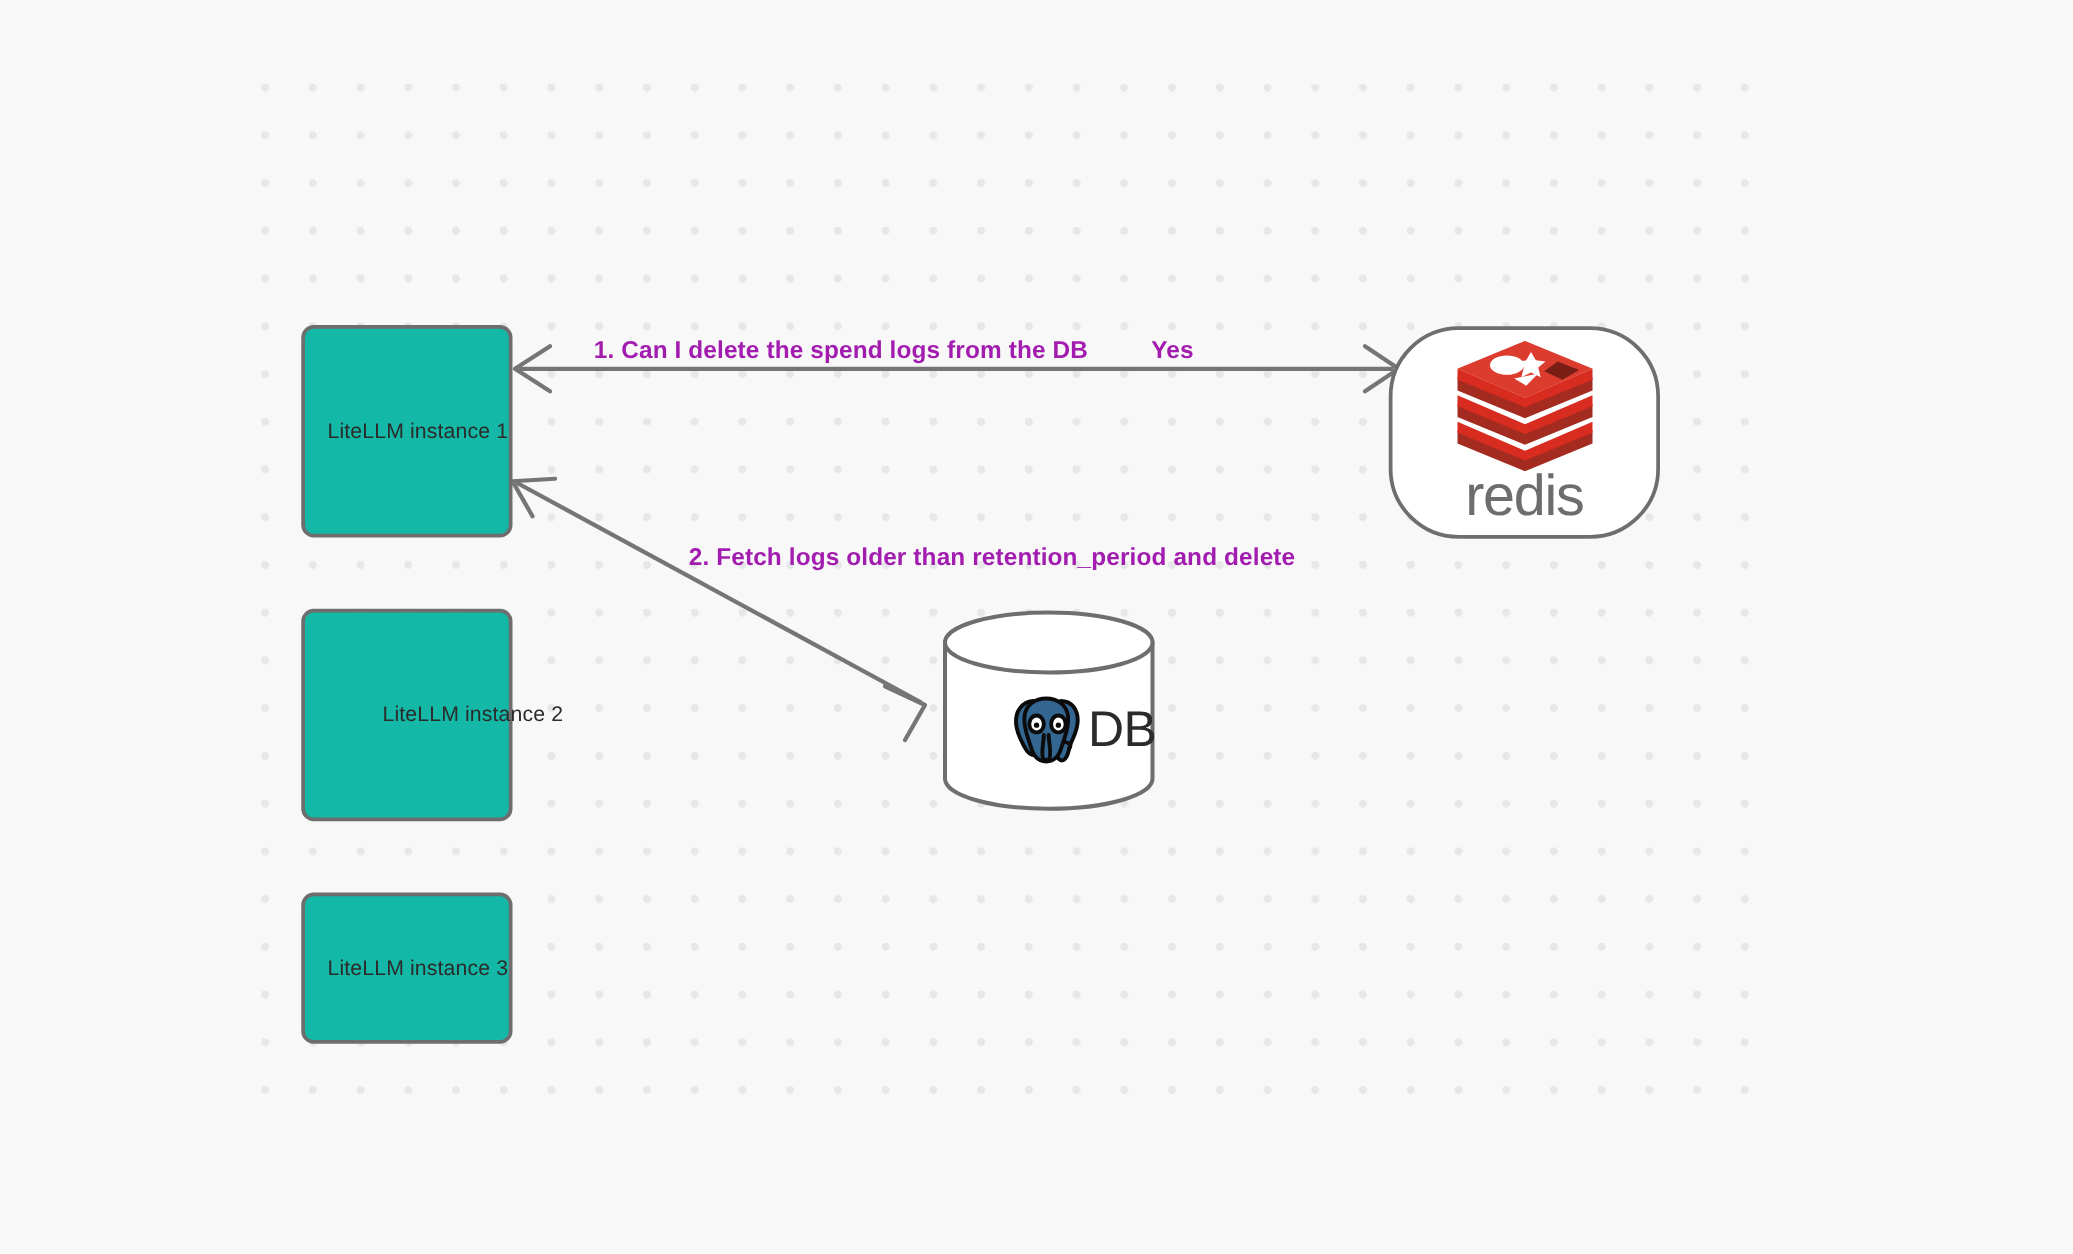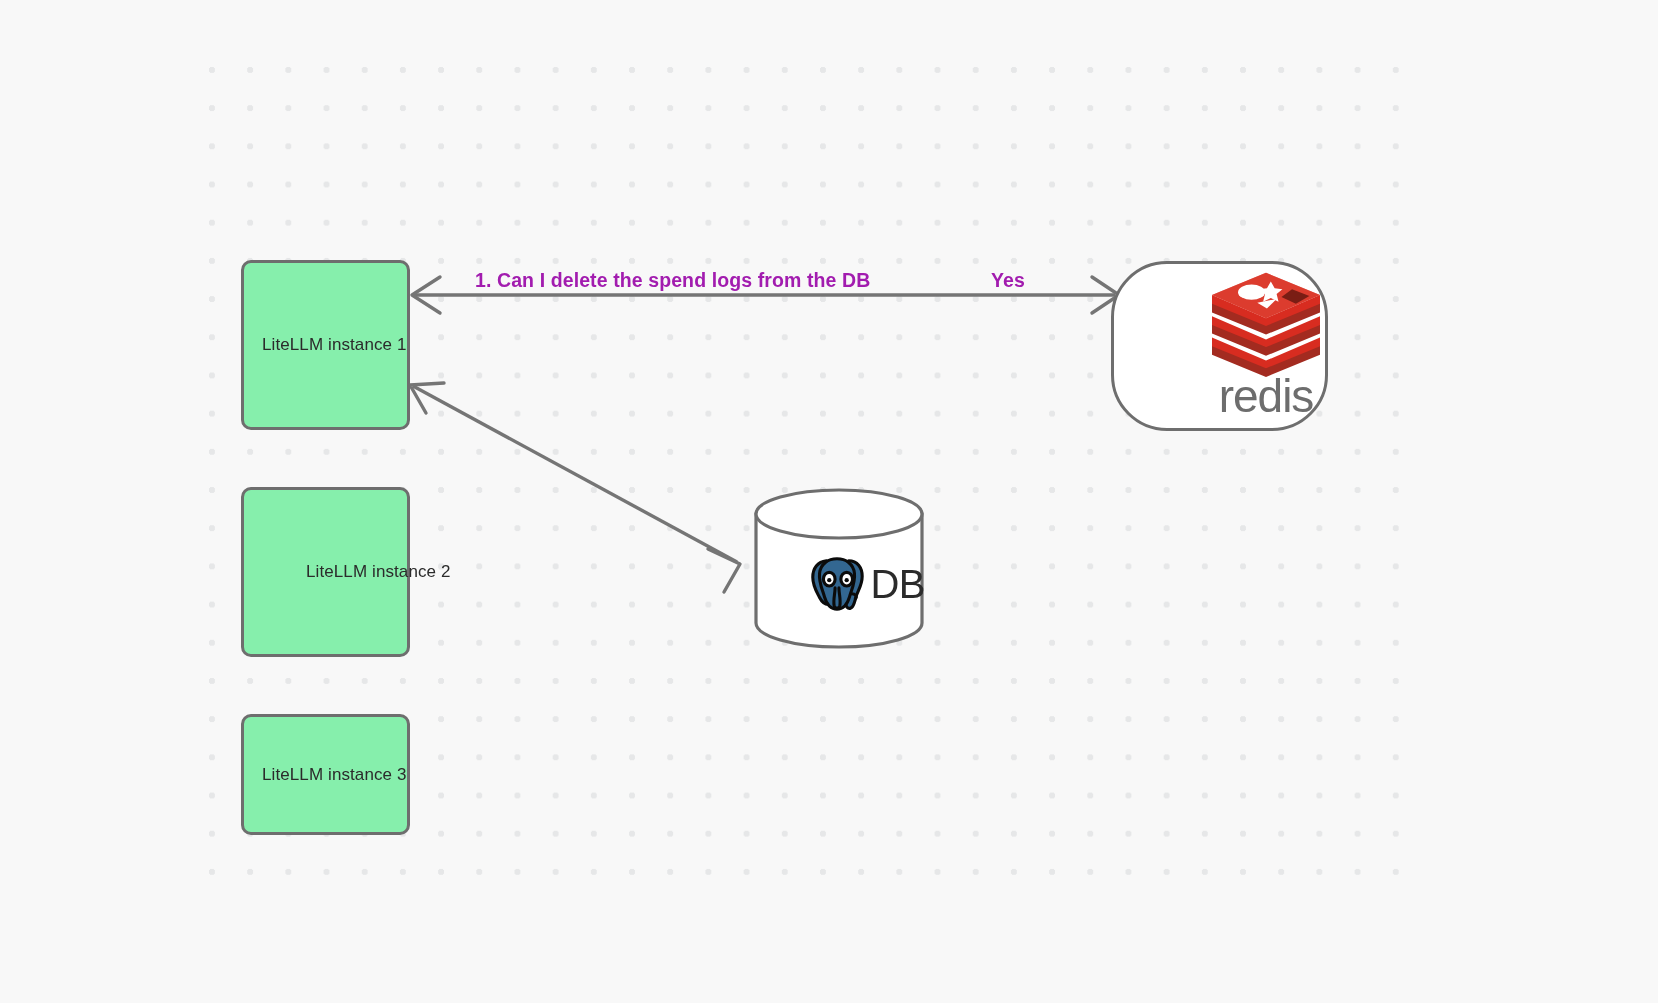--- a/index.html
+++ b/index.html
@@ -129,7 +129,7 @@
     letter-spacing: 0.1px;
   }
   #label-step1 { left: 475px; top: 269px; }
-  #label-yes   { left: 991px; top: 269px; }
+  #label-yes   { left: 921px; top: 269px; }
   #label-step2 { left: 551px; top: 435px; }
 </style>
 </head>

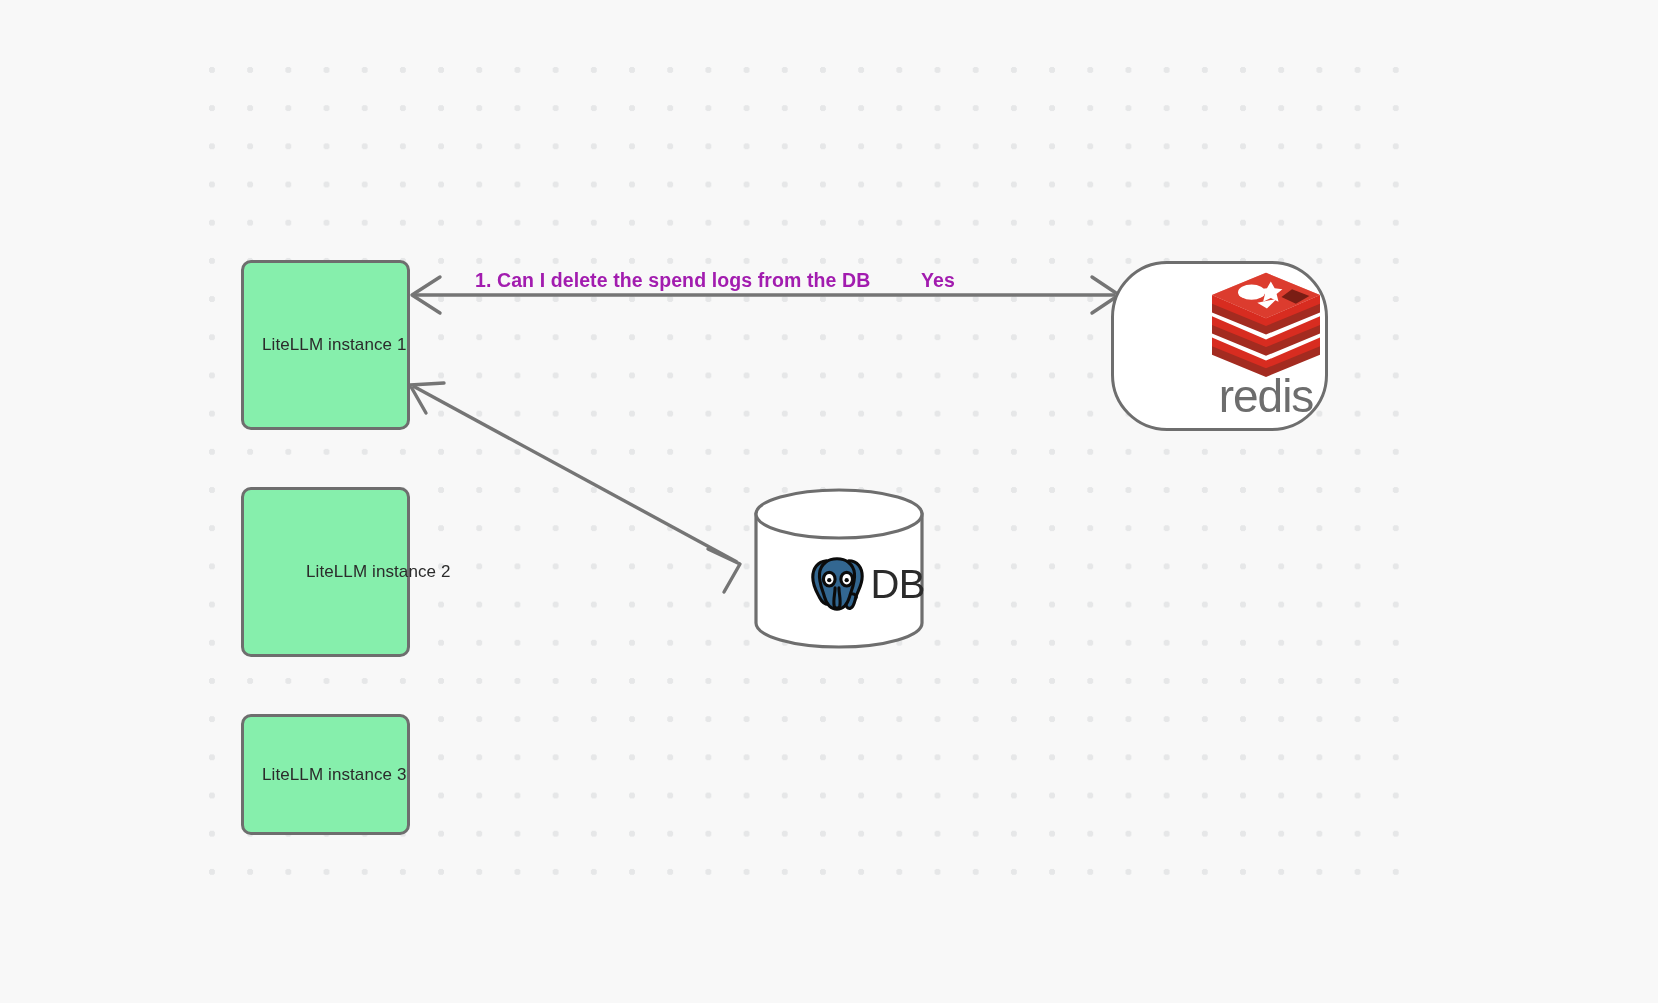--- a/index.html
+++ b/index.html
@@ -37,7 +37,7 @@
   
   .node-box {
     position: absolute;
-    background: #86efac;
+    background: #14b8a6;
     border: 3px solid #6e6e6e;
     border-radius: 10px;
     box-sizing: border-box;

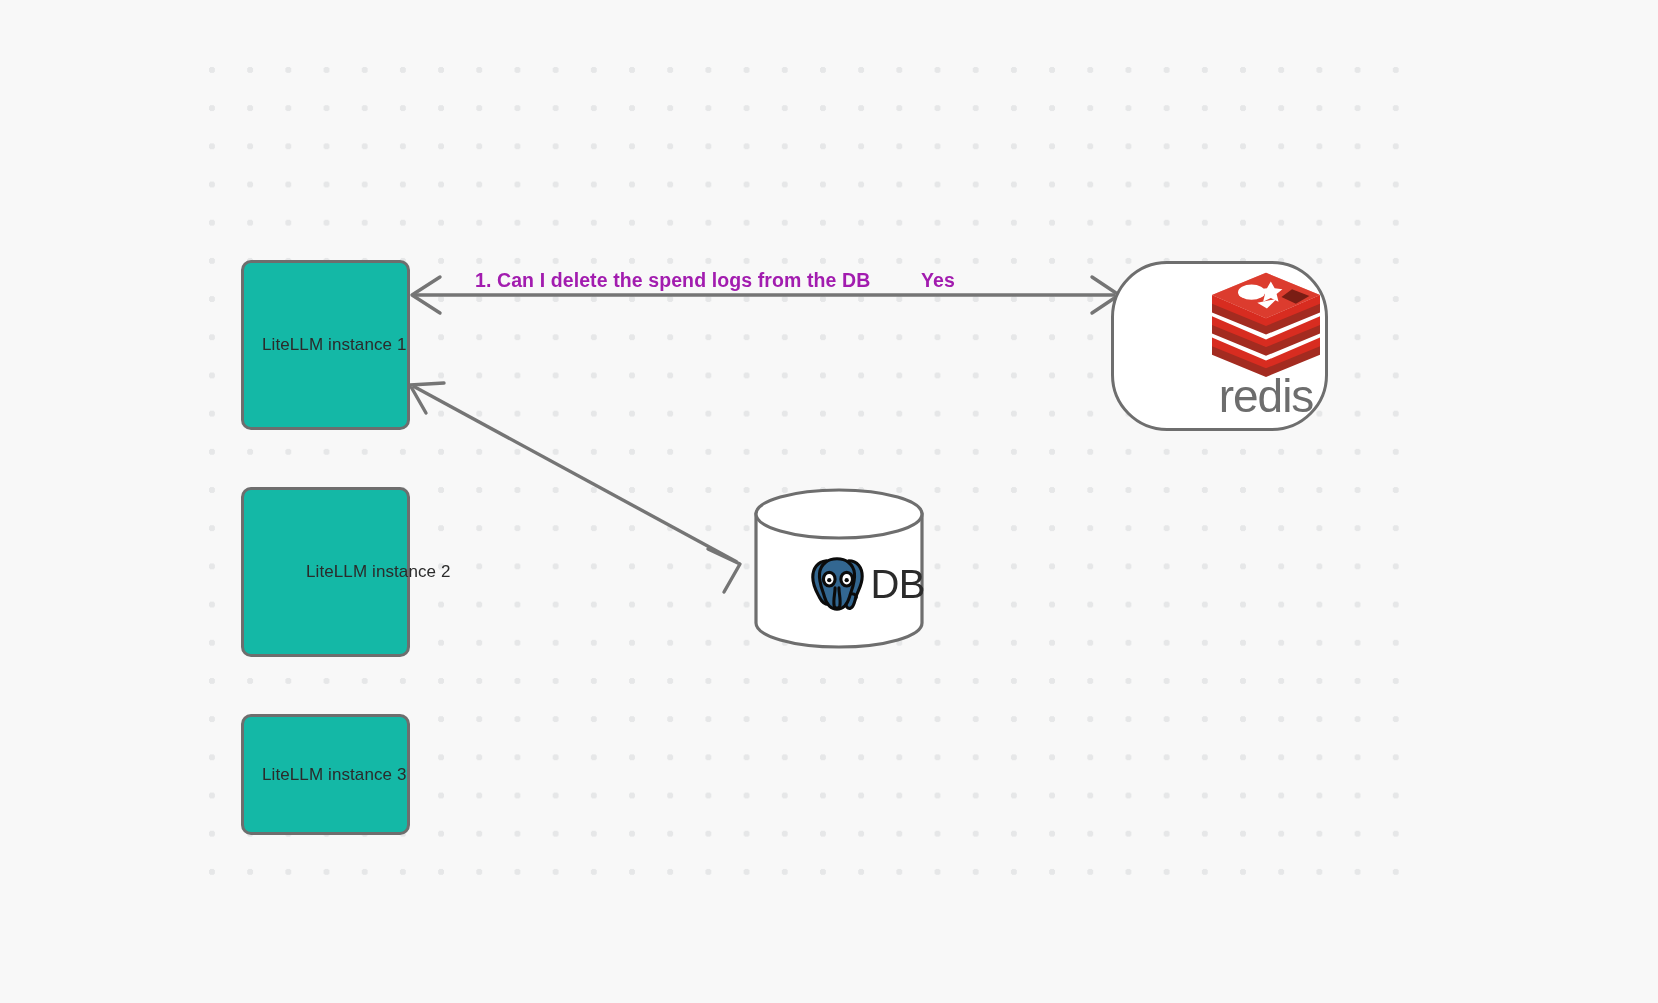--- a/index.html
+++ b/index.html
@@ -70,7 +70,7 @@
     box-sizing: border-box;
     display: flex;
     flex-direction: column;
-    align-items: flex-end;
+    align-items: center;
     justify-content: center;
   }
   #redis-logo-wrap {

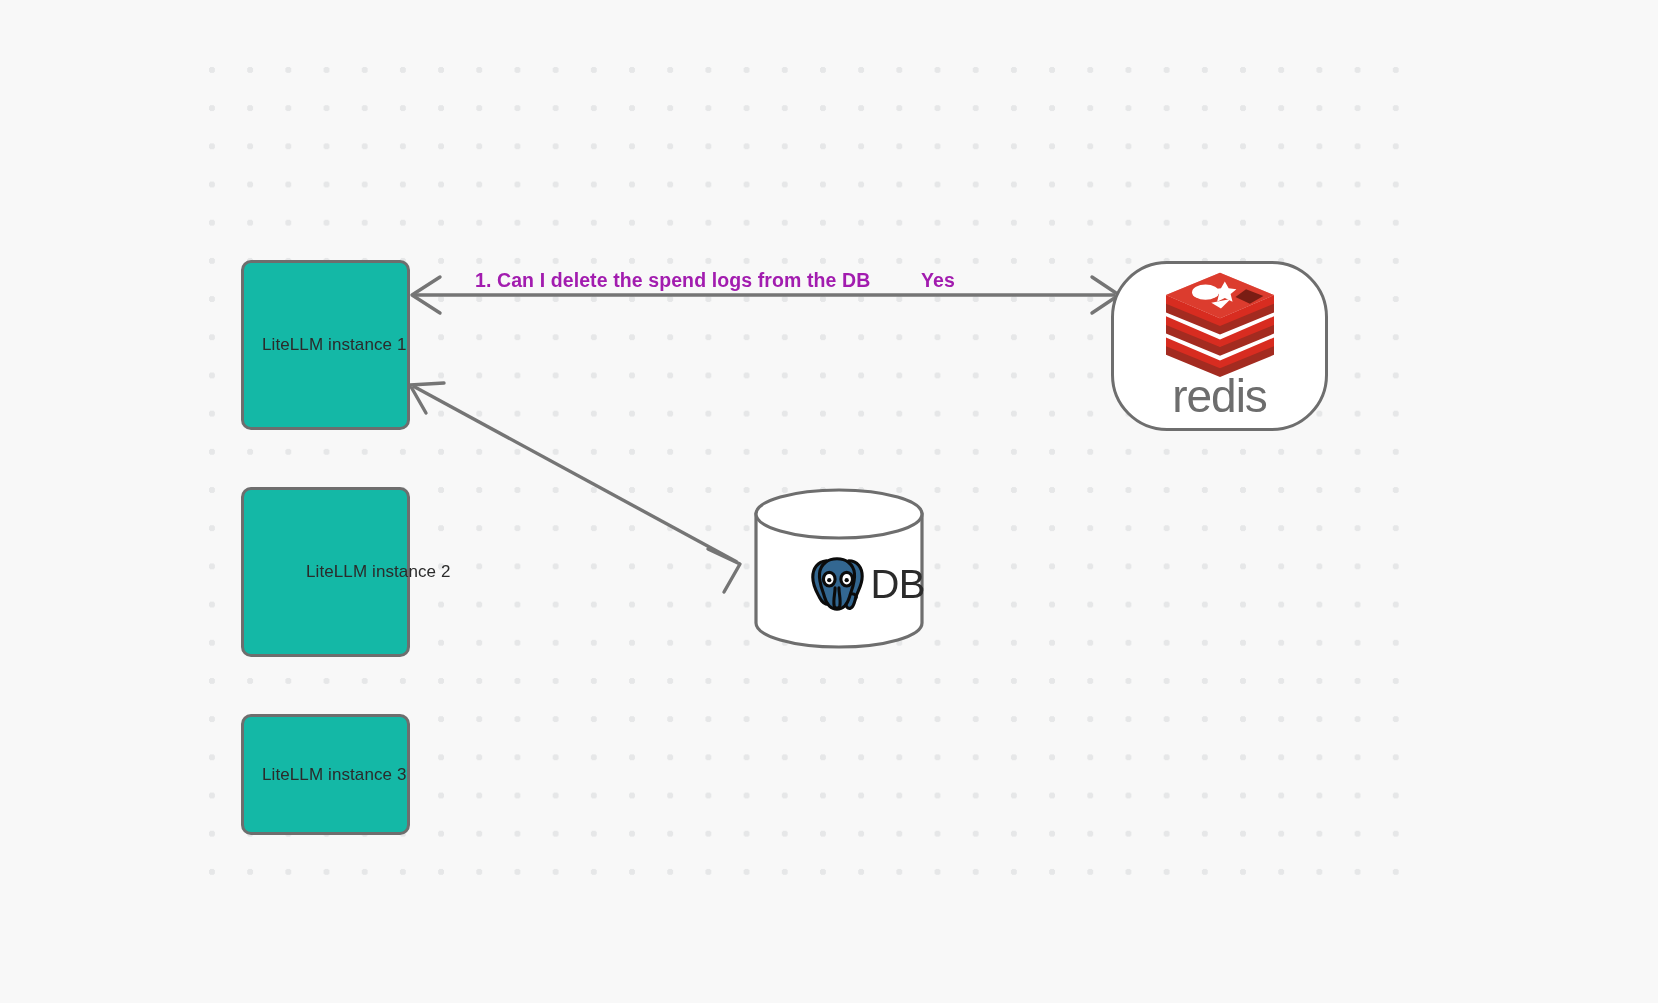--- a/index.html
+++ b/index.html
@@ -162,6 +162,7 @@
 
   <div class="edge-label" id="label-yes">Yes</div>
 
+  <div class="edge-label" id="label-step2">2.  Fetch logs older than retention_period and delete</div>
 
   <div class="node-box" id="node-litellm-1">
     <span class="node-label">LiteLLM instance 1</span>

